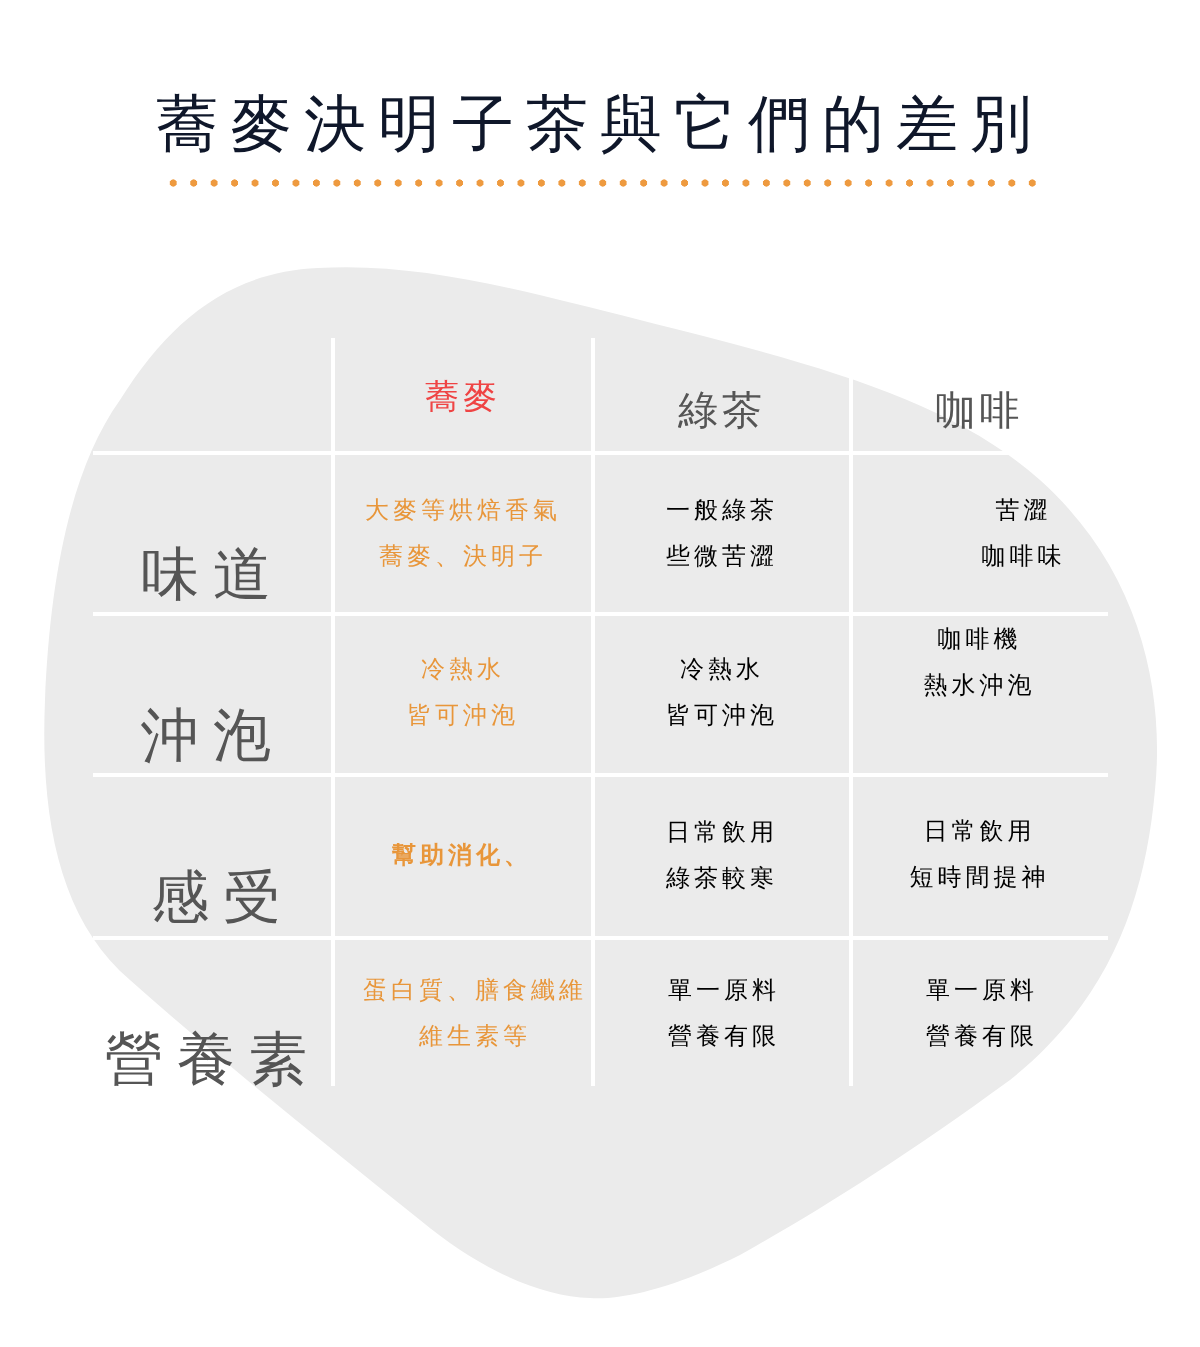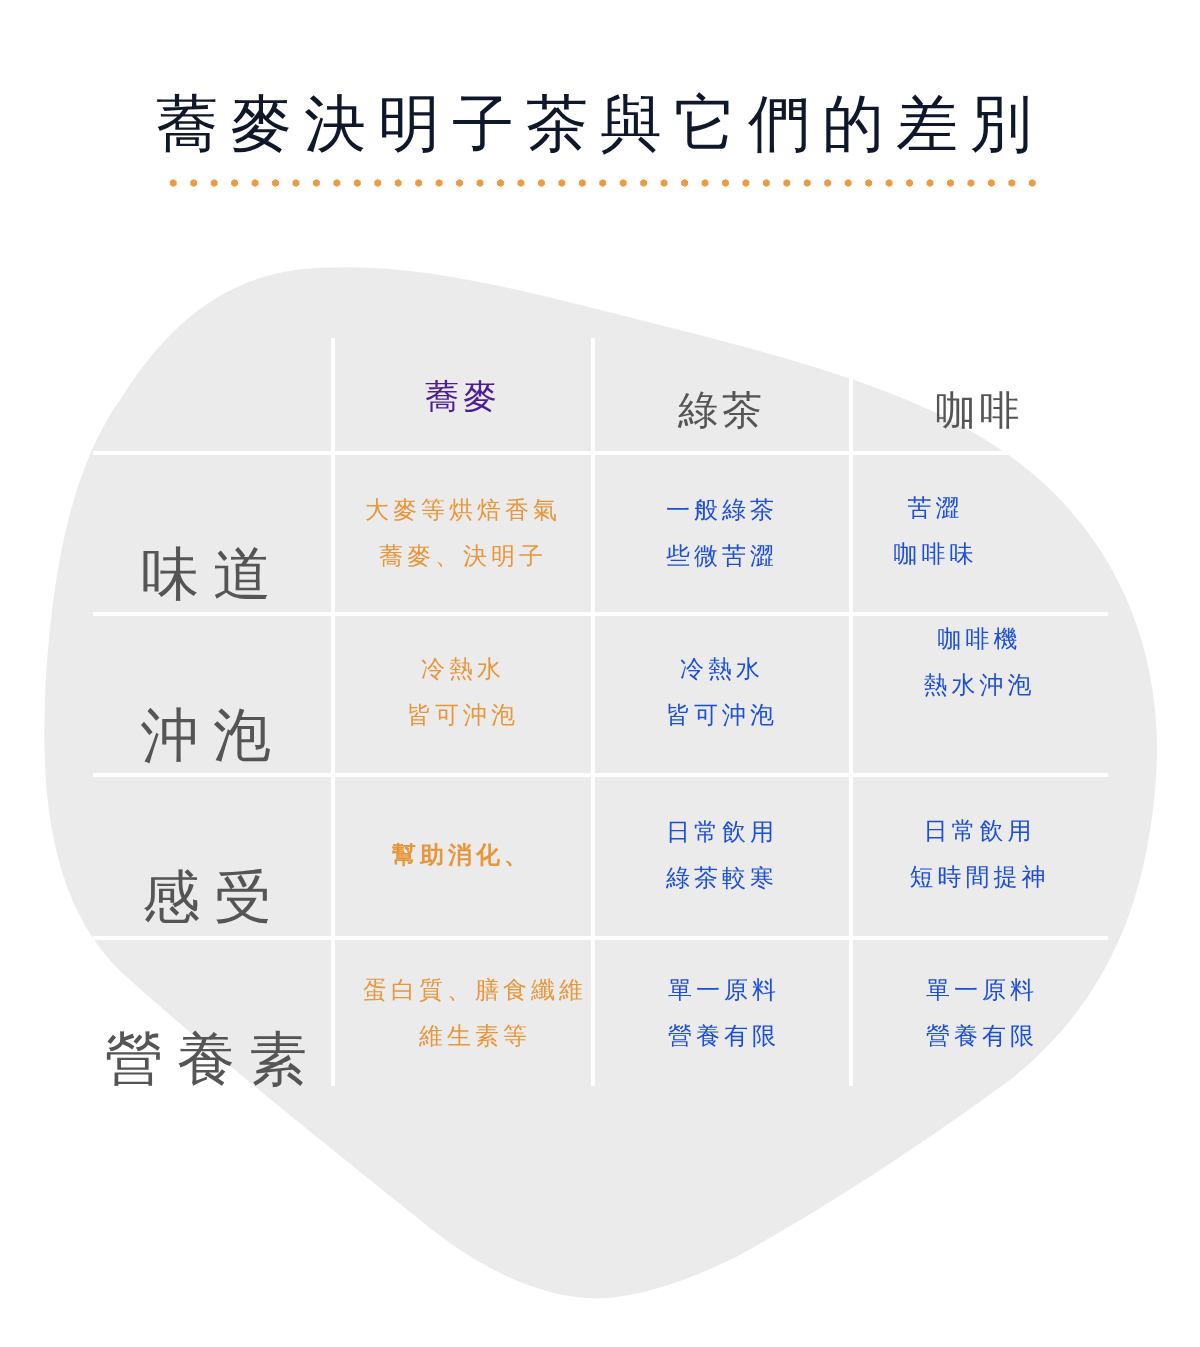--- a/index.html
+++ b/index.html
@@ -16,7 +16,7 @@
           justify-content: center; text-align: center; }
   .rowlabel { font-size: 58px; color: #555555; letter-spacing: 14px; margin-top: 40px; }
   .colhead { font-size: 40px; color: #555555; letter-spacing: 4px; line-height: 52px; }
-  .colhead.accent { color: #4c1d95; font-size: 34px; }
+  .colhead.accent { color: #ef4444; font-size: 34px; }
   .txt { font-size: 24px; line-height: 46px; letter-spacing: 4px; color: #1d4ed8; }
   .txt.accent { color: #e8963a; }
 </style>

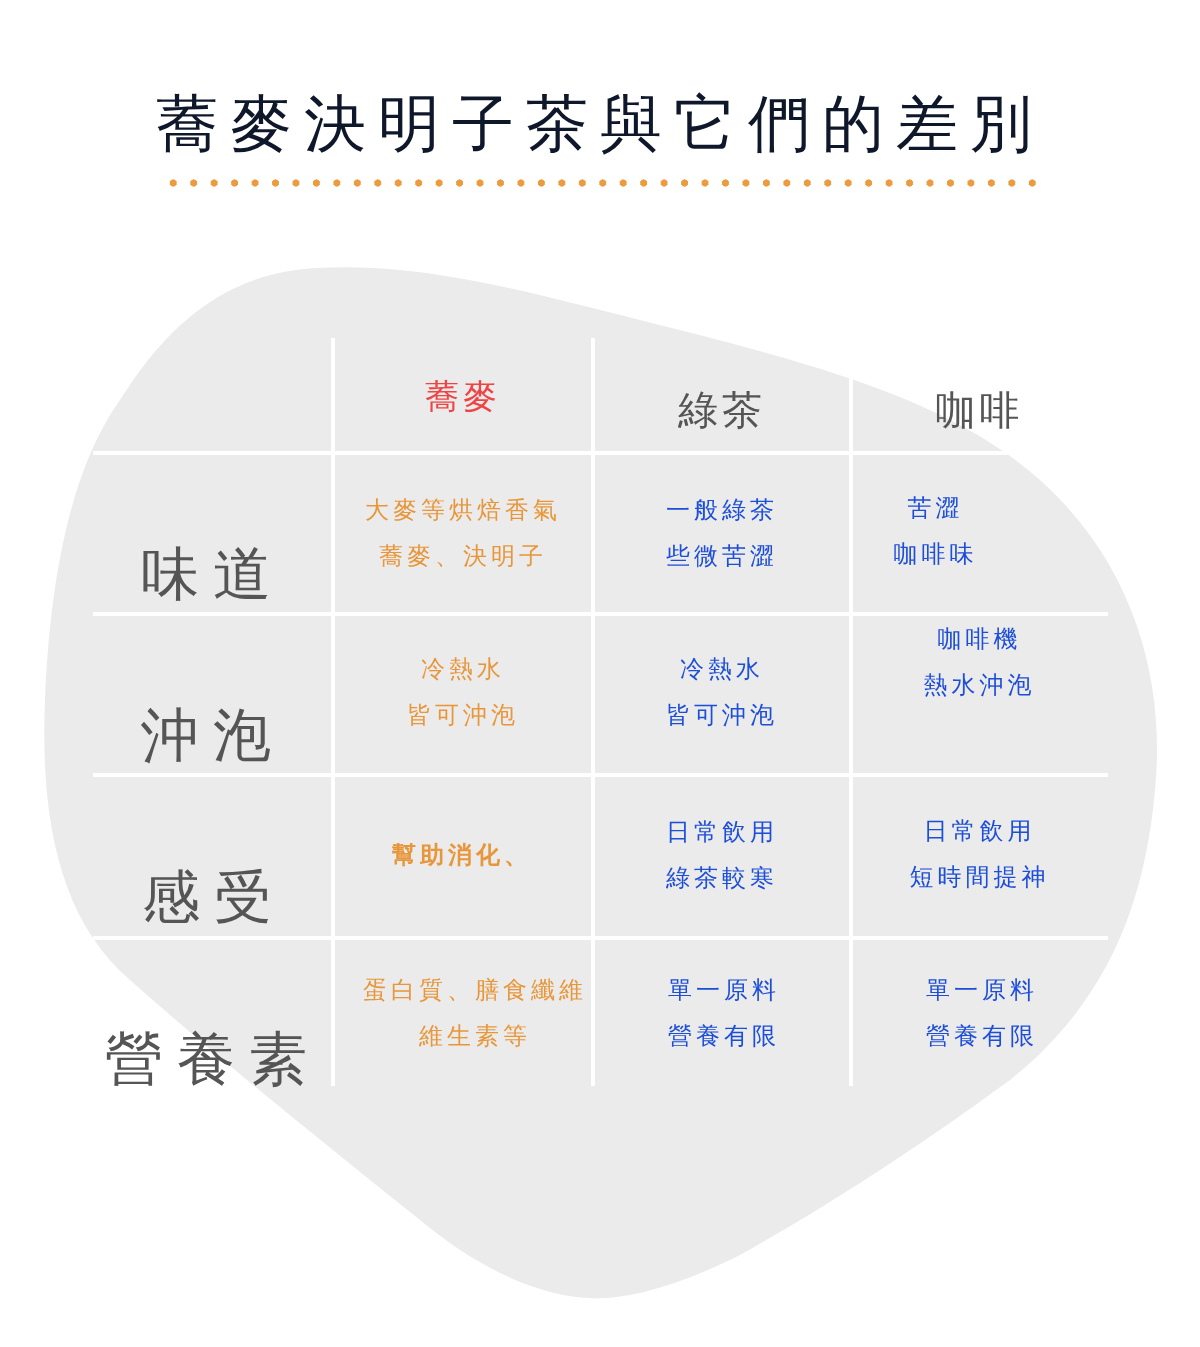--- a/index.html
+++ b/index.html
@@ -17,7 +17,7 @@
   .rowlabel { font-size: 58px; color: #555555; letter-spacing: 14px; margin-top: 40px; }
   .colhead { font-size: 40px; color: #555555; letter-spacing: 4px; line-height: 52px; }
   .colhead.accent { color: #ef4444; font-size: 34px; }
-  .txt { font-size: 24px; line-height: 46px; letter-spacing: 4px; color: #1d4ed8; }
+  .txt { font-size: 24px; line-height: 46px; letter-spacing: 4px; color: #000000; }
   .txt.accent { color: #e8963a; }
 </style>
 </head>

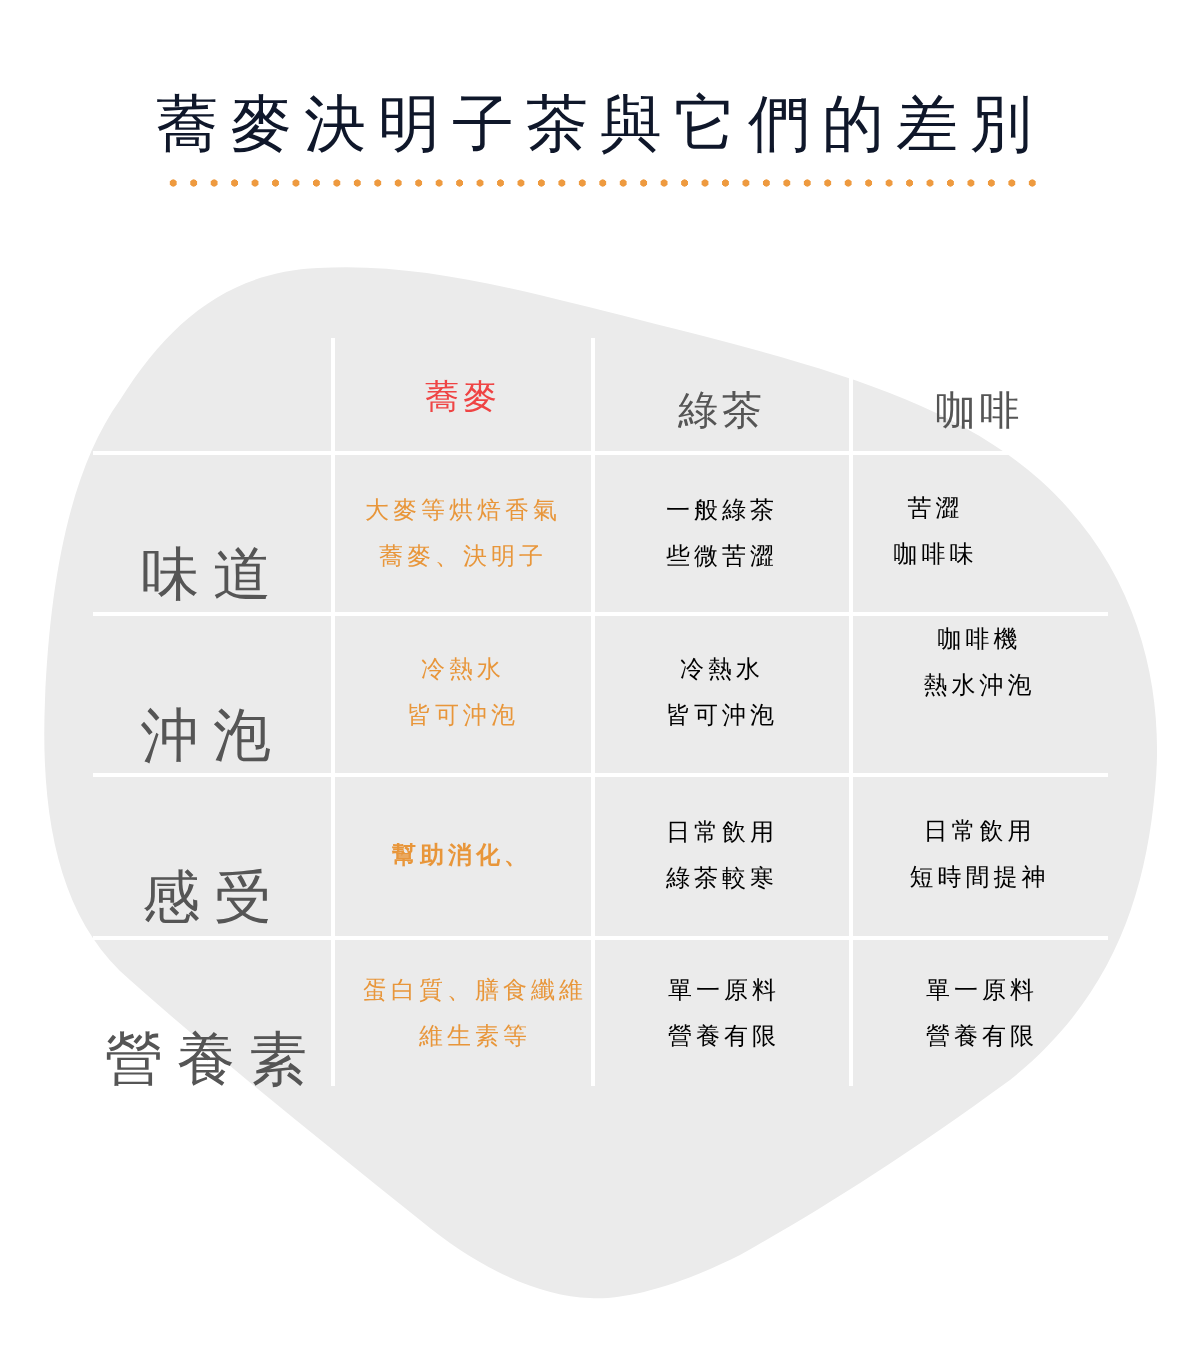--- a/index.html
+++ b/index.html
@@ -72,7 +72,7 @@
   <div>一般綠茶</div>
   <div>些微苦澀</div>
 </div>
-<div class="cell txt" style="left:807px; top:487px; width:257px; height:92px;font-family:Liberation Mono, monospace;">
+<div class="cell txt" style="left:895px; top:487px; width:257px; height:92px;">
   <div>苦澀</div>
   <div>咖啡味</div>
 </div>

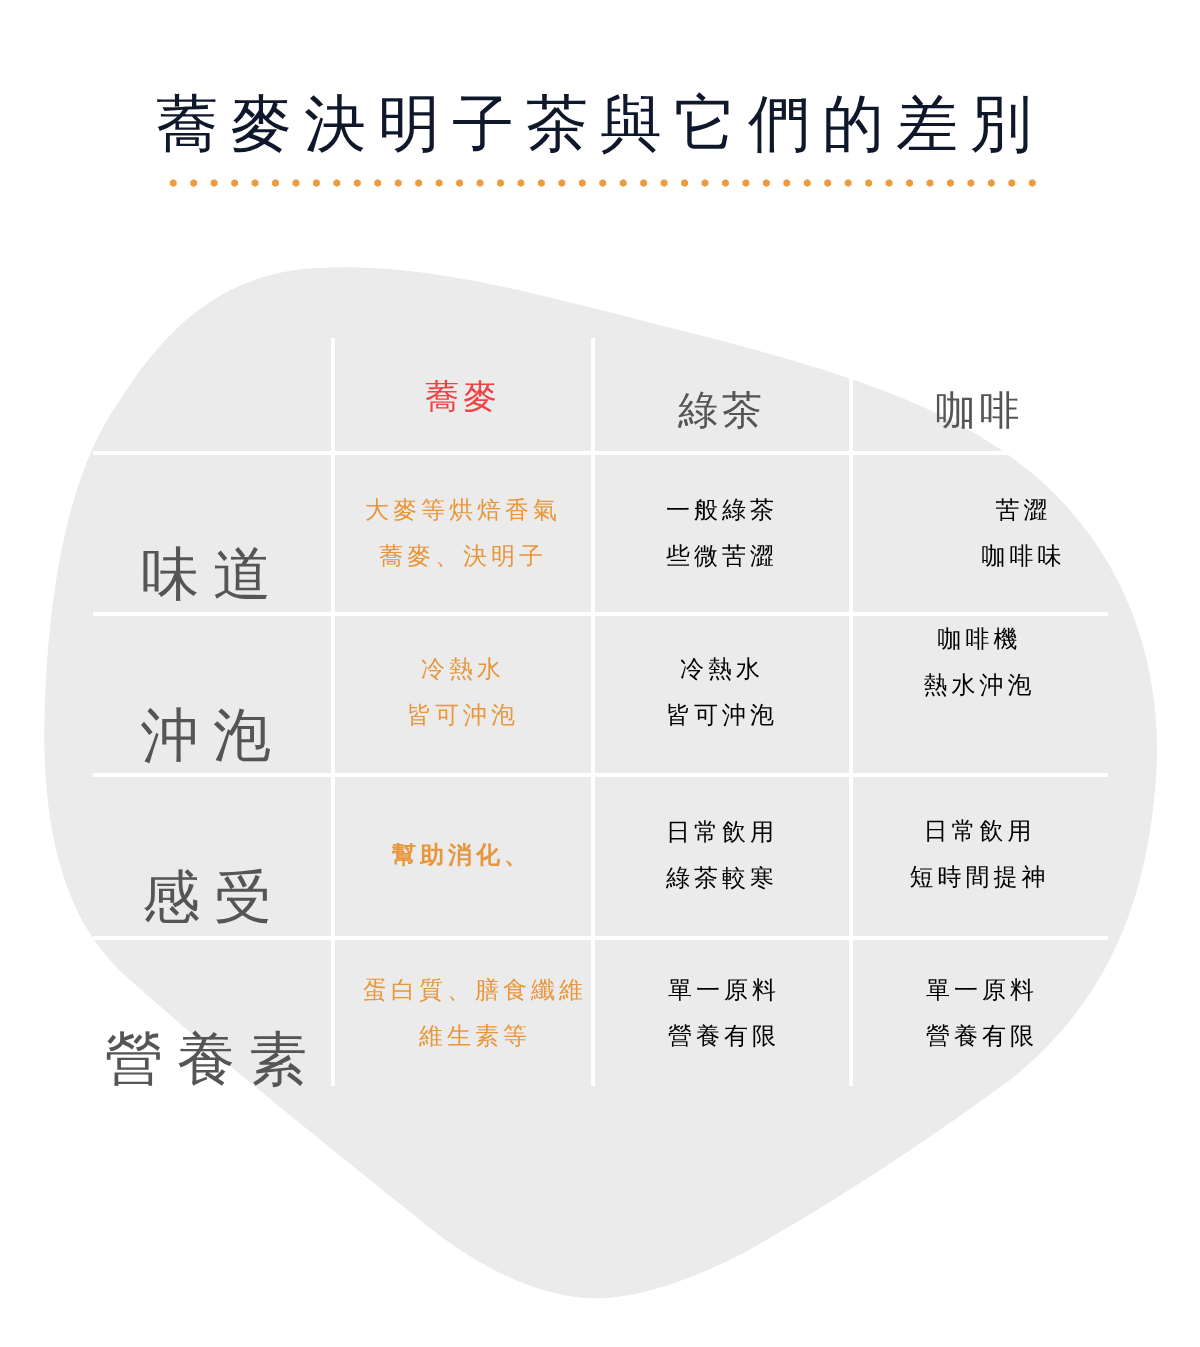--- a/index.html
+++ b/index.html
@@ -91,7 +91,7 @@
   <div>熱水沖泡</div>
 </div>
 
-<div class="cell rowlabel" style="left:94px; top:777px; width:240px; height:161px;">感受</div>
+<div class="cell rowlabel" style="left:103px; top:777px; width:240px; height:161px;">感受</div>
 <div class="cell txt accent" style="left:332px; top:809px; width:260px; height:92px;font-weight:bold;">
   <div>幫助消化、</div>
 </div>

